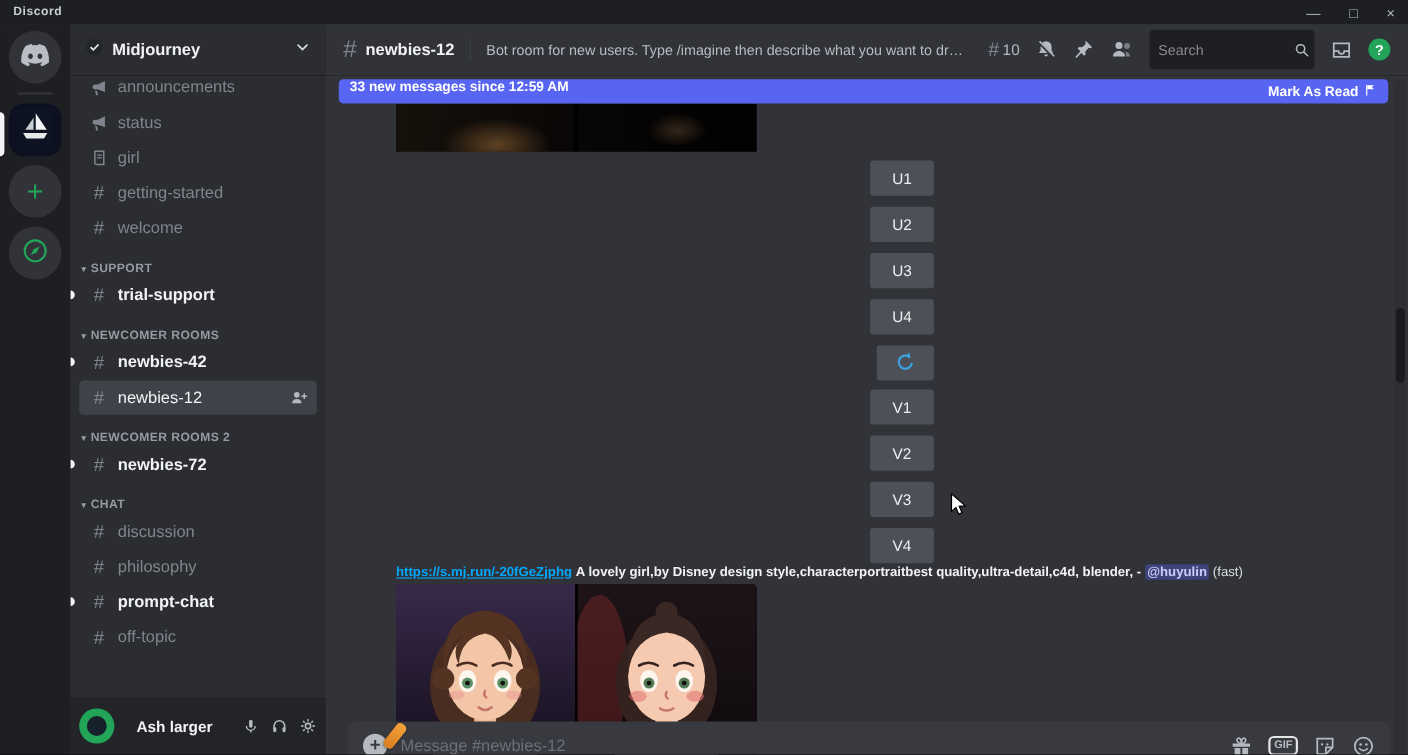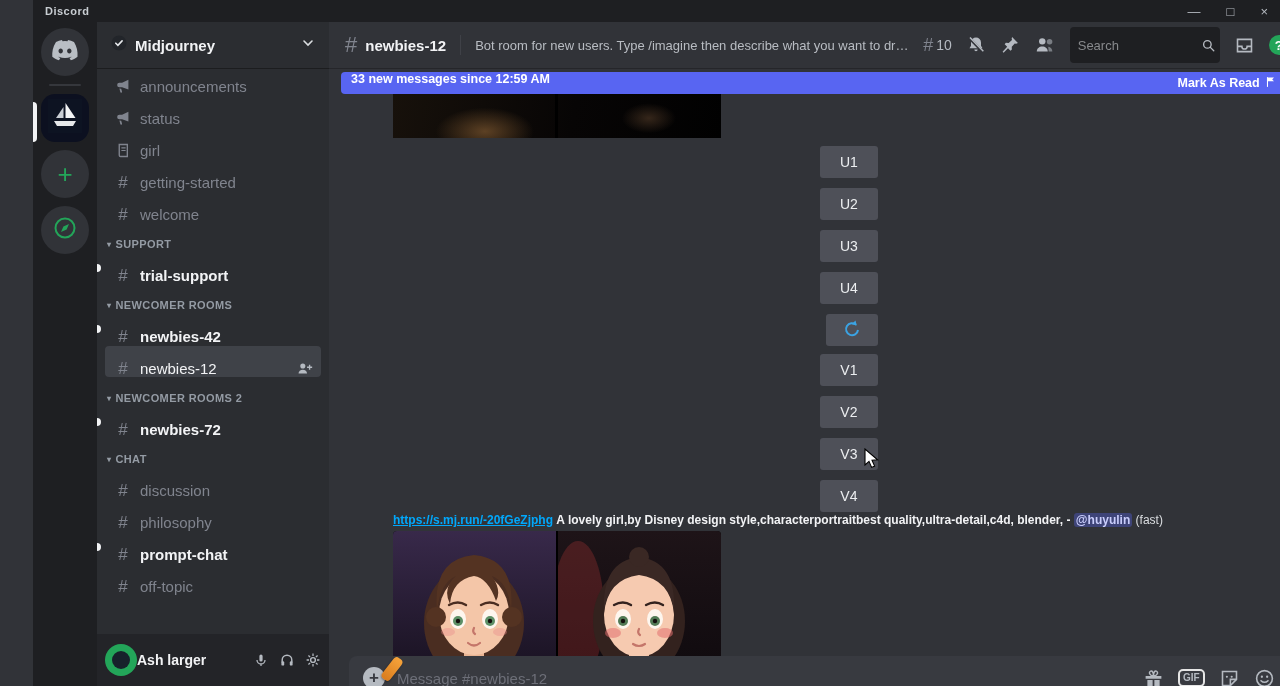--- a/index.html
+++ b/index.html
@@ -5,7 +5,7 @@
   * { margin:0; padding:0; box-sizing:border-box; }
   html,body { background:#000; }
   body { font-family:"Liberation Sans", sans-serif; }
-  .app { position:relative; width:1280px; height:686px; overflow:hidden; background:#313338; color:#dbdee1;padding-left:33px; }
+  .app { position:relative; width:1280px; height:686px; overflow:hidden; background:#313338; color:#dbdee1; }
 
   
   .titlebar { height:22px; background:#1e1f22; display:flex; align-items:center; padding:0 12px; }

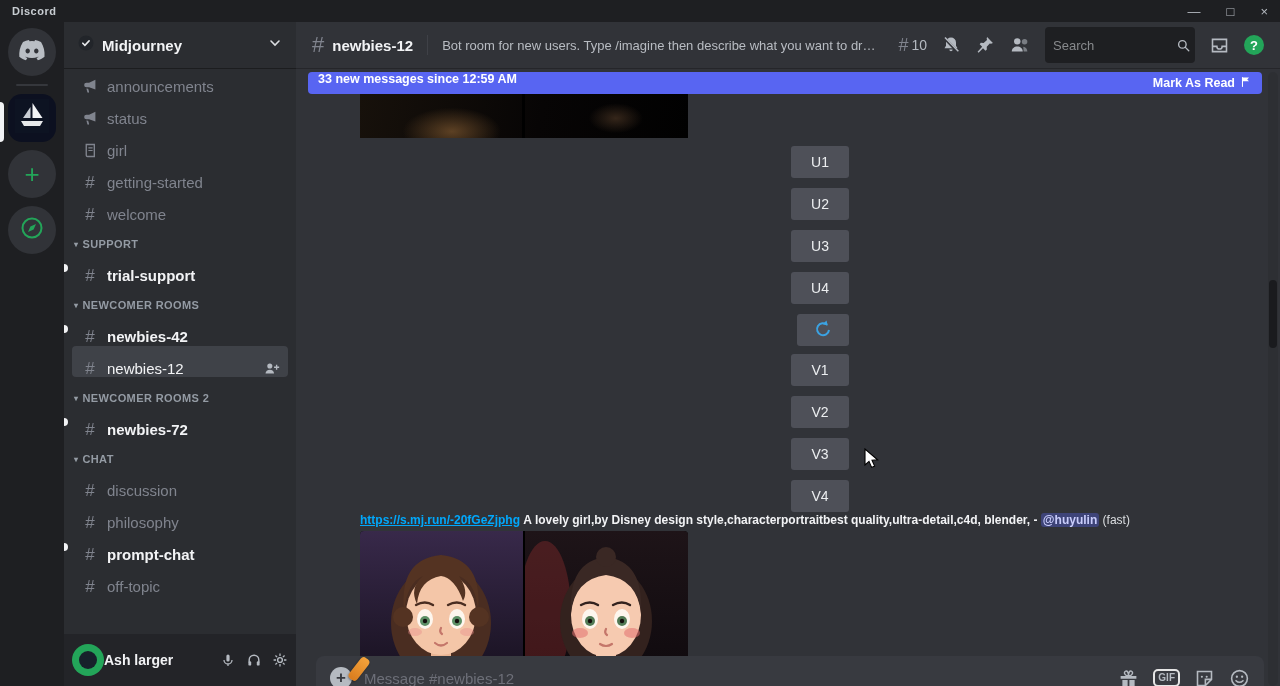--- a/index.html
+++ b/index.html
@@ -30,7 +30,7 @@
   .channel-scroll { flex:1; overflow:hidden; padding-top:4px; }
   .section { display:flex; align-items:center; gap:4px; padding:14px 8px 2px 10px; color:#949ba4; font-size:11px; font-weight:bold; letter-spacing:.4px; cursor:pointer; }
   .section .chev { font-size:8px; }
-  .channel { height:31px; margin:1px 8px; padding:0 8px; border-radius:4px; display:flex; align-items:flex-end; gap:7px; color:#80848e; font-size:15px; cursor:pointer; position:relative; }
+  .channel { height:31px; margin:1px 8px; padding:0 8px; border-radius:4px; display:flex; align-items:center; gap:7px; color:#80848e; font-size:15px; cursor:pointer; position:relative; }
   .channel.unread { color:#f2f3f5; font-weight:600; }
   .channel.active { background:#3f4248; color:#f2f3f5; }
   .channel.clipped-top { margin-top:-8px; }

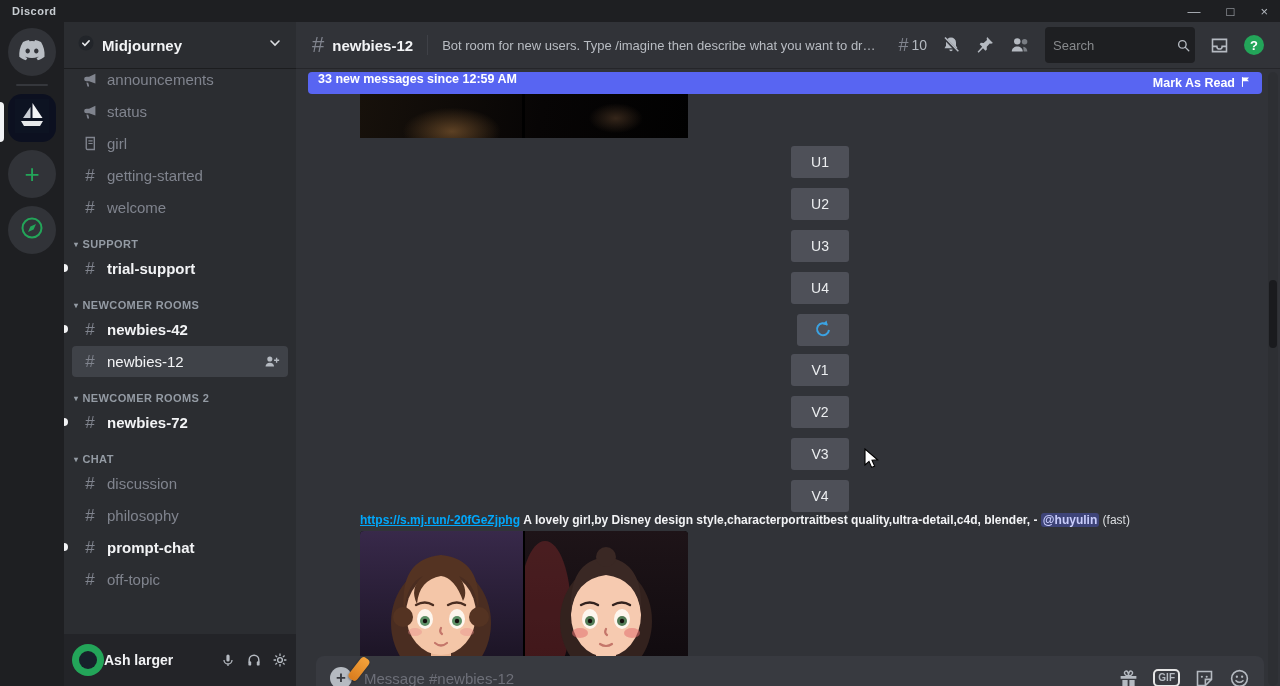--- a/index.html
+++ b/index.html
@@ -39,7 +39,7 @@
   .unread-dot { position:absolute; left:-8px; top:11px; width:4px; height:8px; background:#f2f3f5; border-radius:0 4px 4px 0; }
   .invite-btn { margin-left:auto; color:#b5bac1; display:flex; }
 
-  .user-area { position:absolute; left:0; right:0; bottom:0; height:52px; background:#232428; display:flex; align-items:center; padding:0 8px; gap:0; z-index:3; }
+  .user-area { position:absolute; left:0; right:0; bottom:0; height:52px; background:#232428; display:flex; align-items:center; padding:0 8px; gap:20px; z-index:3; }
   .avatar { width:32px; height:32px; border-radius:50%; background:#23a559; display:flex; align-items:center; justify-content:center; flex-shrink:0; }
   .avatar-inner { width:18px; height:18px; border-radius:50%; background:#17212b; }
   .user-name { font-size:14px; font-weight:600; color:#f2f3f5; flex:1; }

